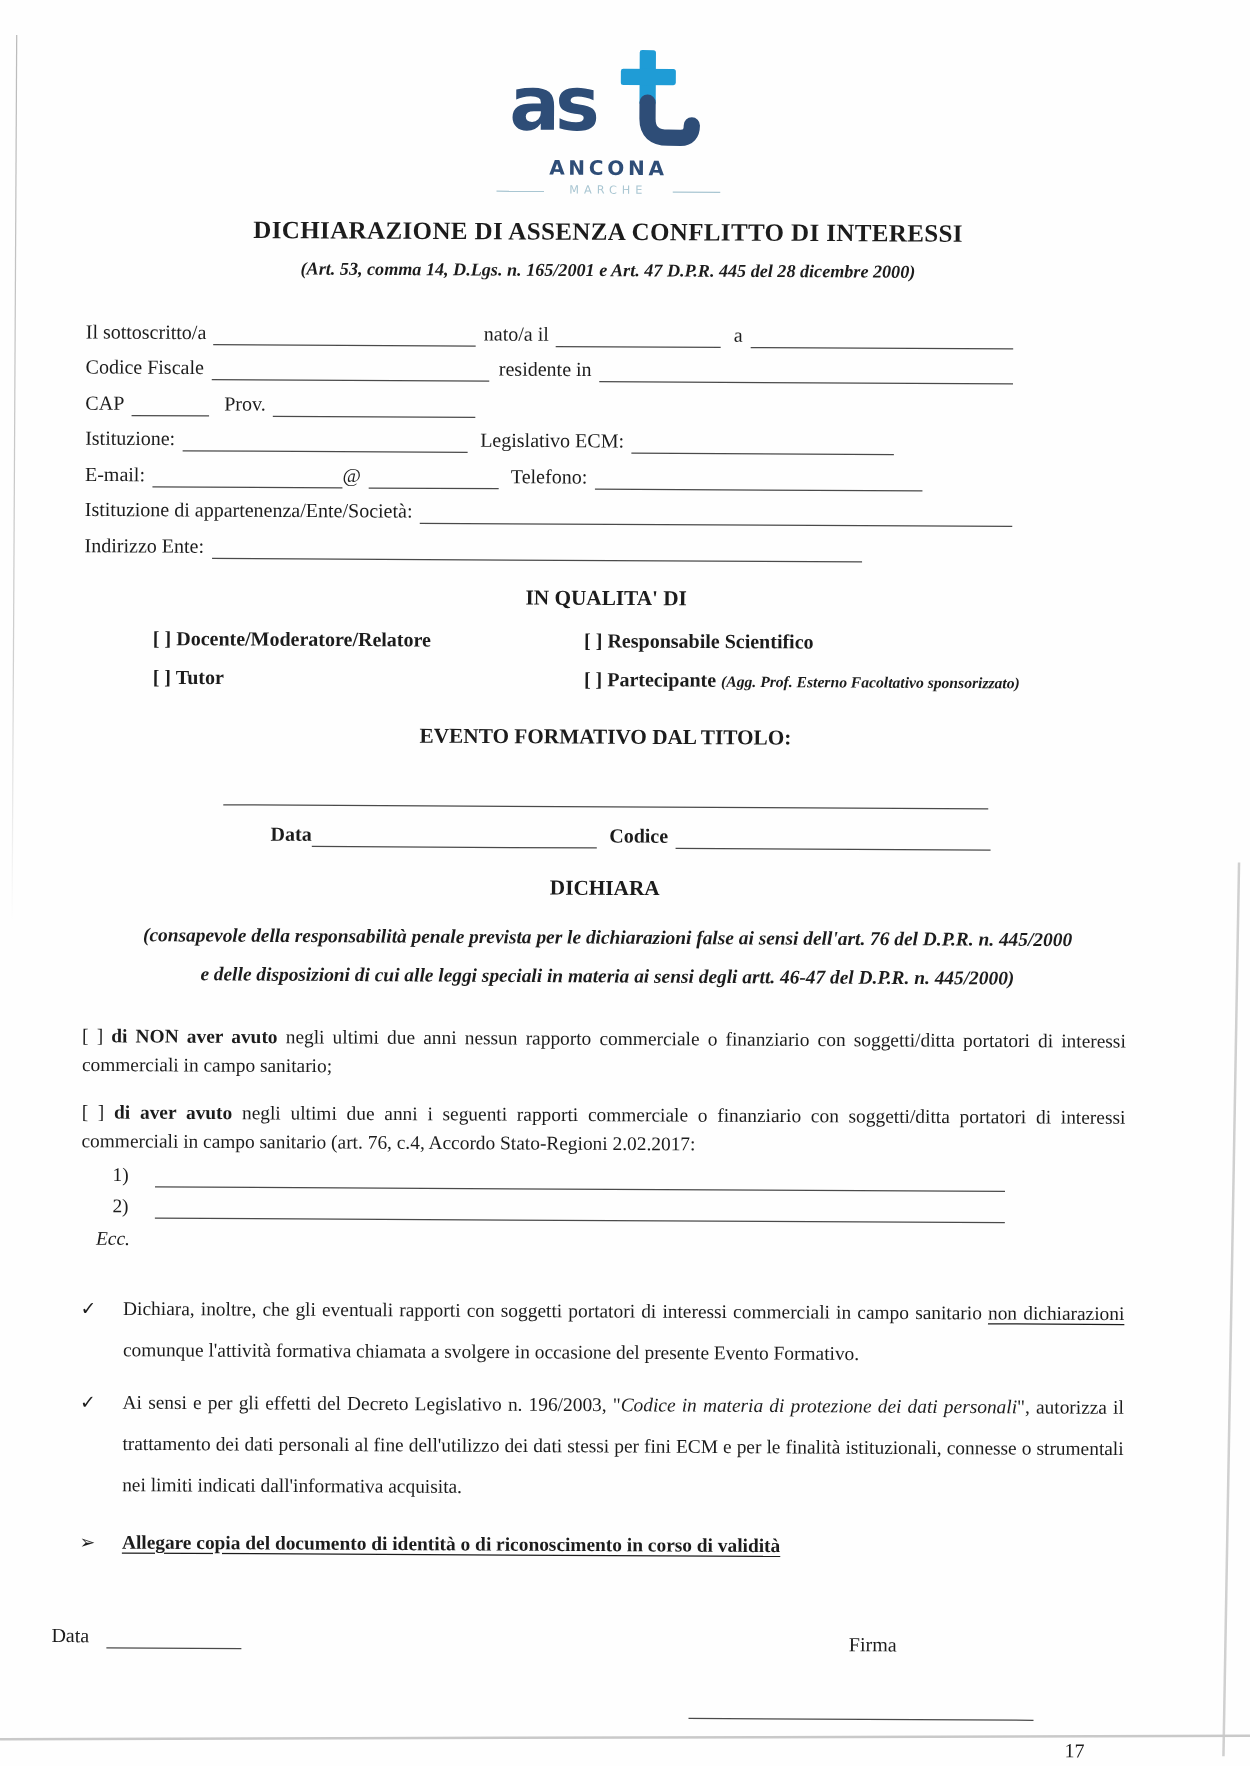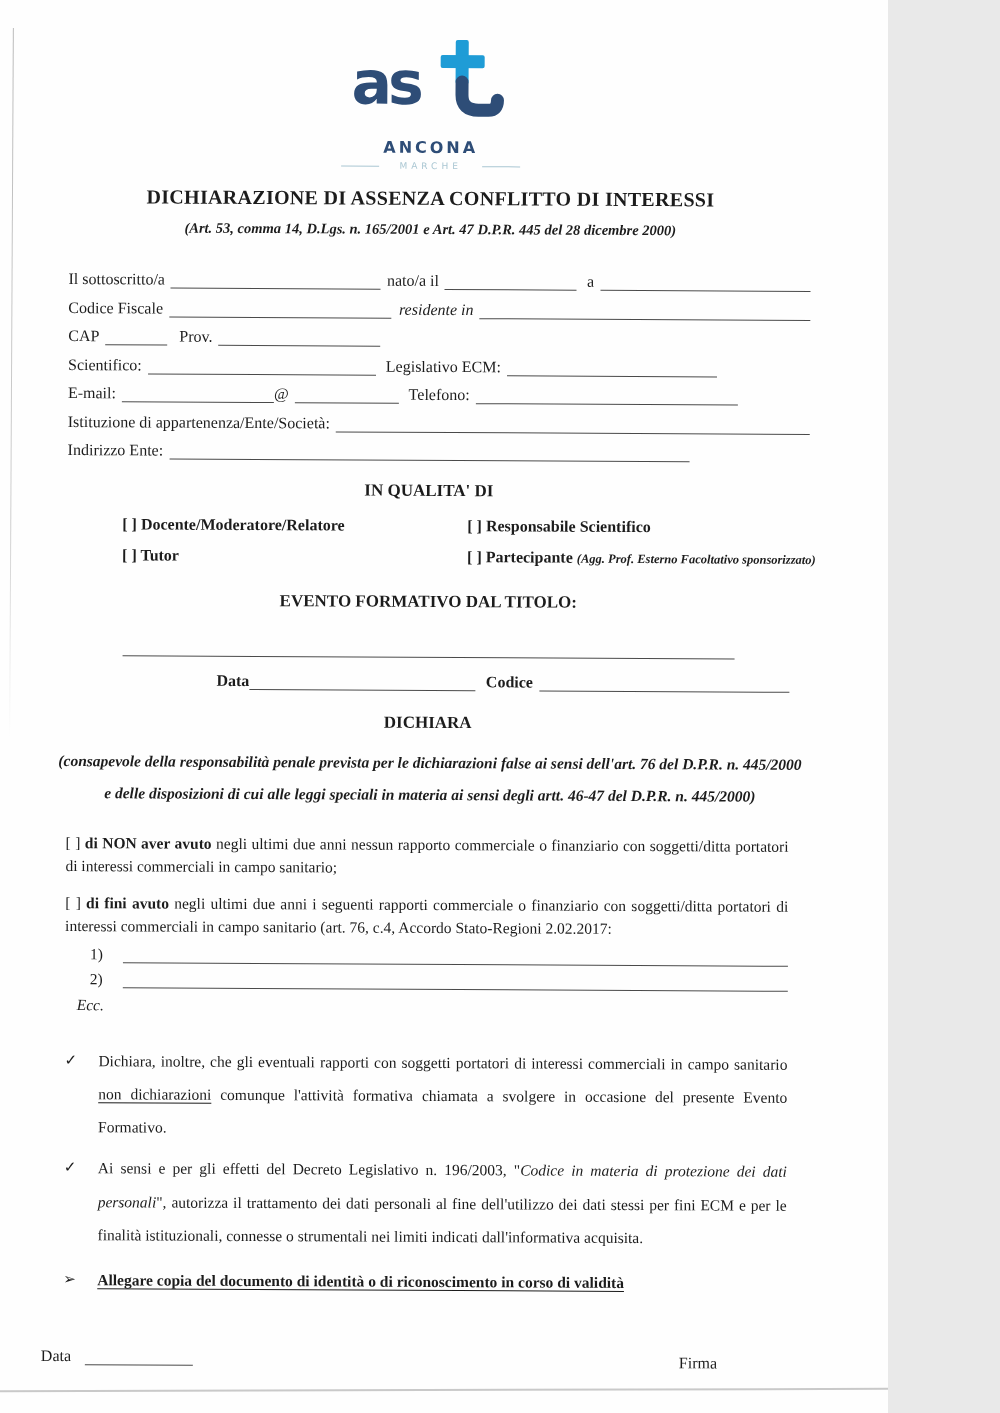--- a/index.html
+++ b/index.html
@@ -13,7 +13,7 @@
   html,body{margin:0;padding:0;background:#e9e9e9;}
   .page{
     position:relative;
-    width:888px;height:1413px;
+    width:1000px;height:1413px;
     background:#fefefe;
     font-family:"Liberation Serif", serif;
     color:var(--ink);

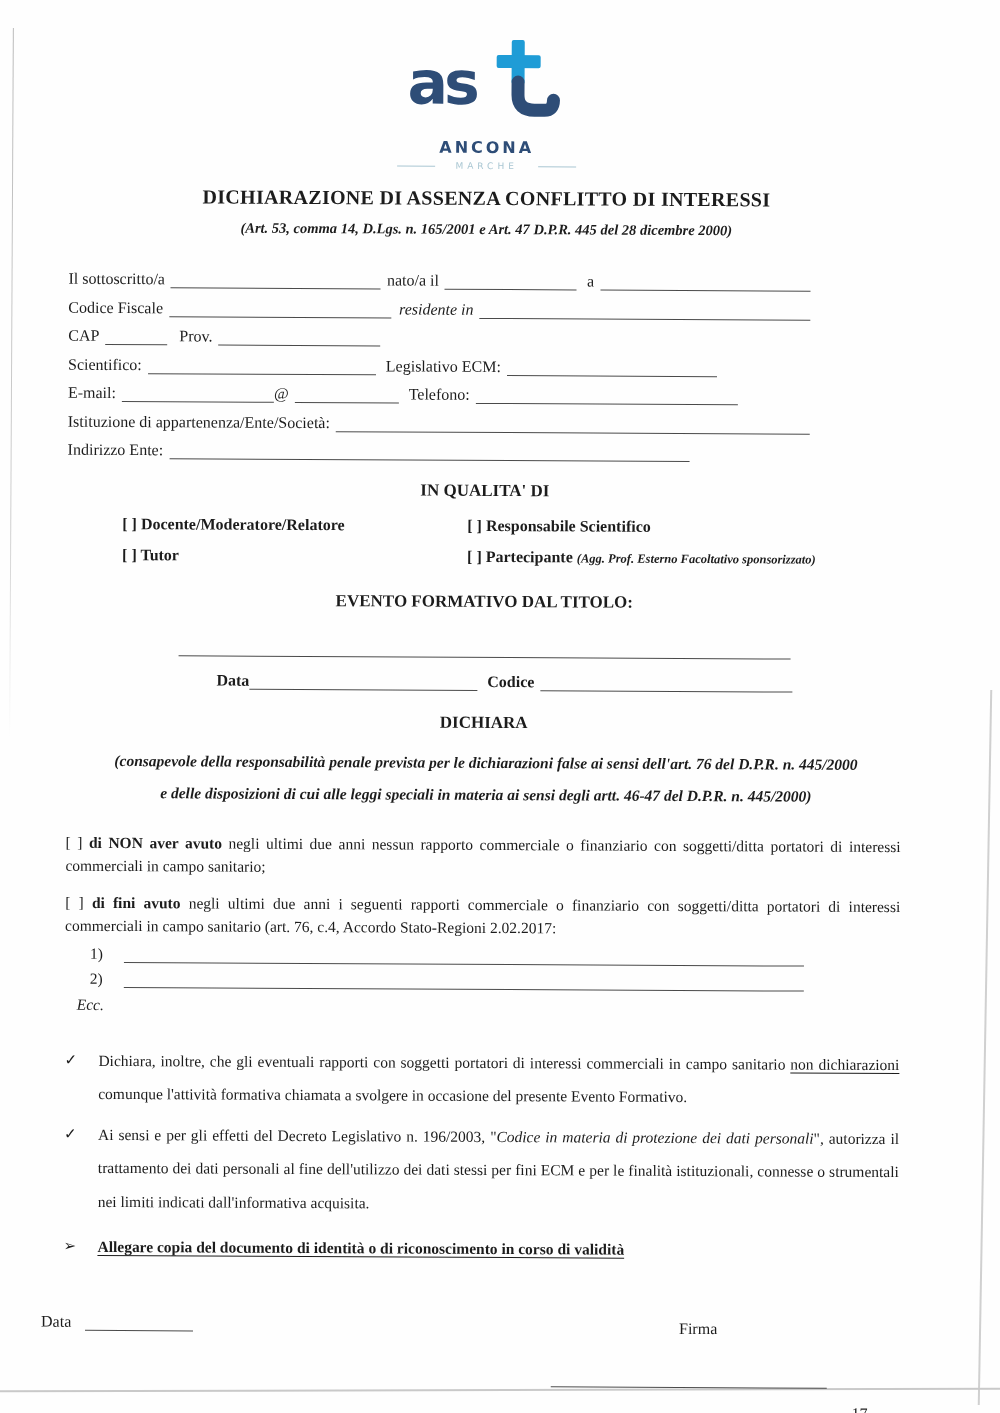--- a/index.html
+++ b/index.html
@@ -37,7 +37,7 @@
   .logo-wrap{text-align:center;margin-bottom:14px;}
   .logo-inner{display:inline-block;}
   .logo-city{font-family:"DejaVu Sans", sans-serif;font-weight:bold;font-size:16px;
-    letter-spacing:3px;color:var(--brand-navy);margin-top:16px;}
+    letter-spacing:3px;color:var(--brand-navy);margin-top:2px;}
   .logo-region{display:flex;align-items:center;justify-content:center;gap:20px;
     font-family:"DejaVu Sans", sans-serif;font-size:9px;letter-spacing:4px;
     color:var(--brand-light);margin-top:4px;}

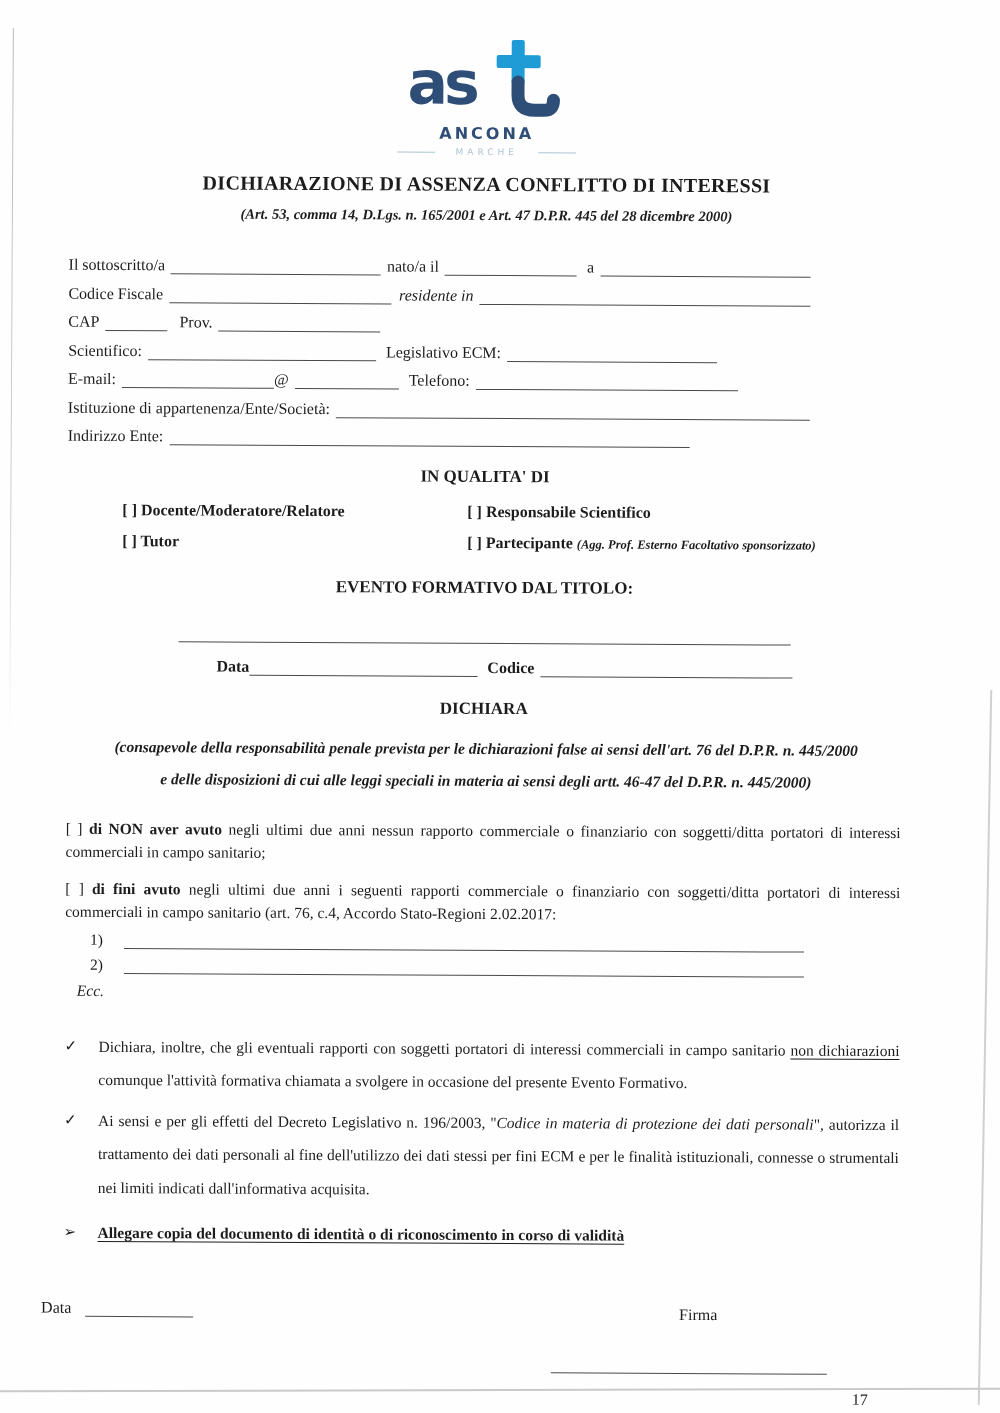--- a/index.html
+++ b/index.html
@@ -130,7 +130,7 @@
       <div class="frow">
         <span class="lbl">Codice Fiscale</span>
         <span class="fill" style="width:222px;"></span>
-        <span class="lbl" style="padding-left:8px;font-style:italic;">residente in</span>
+        <span class="lbl" style="padding-left:8px;">residente in</span>
         <span class="fill grow"></span>
       </div>
       <div class="frow">

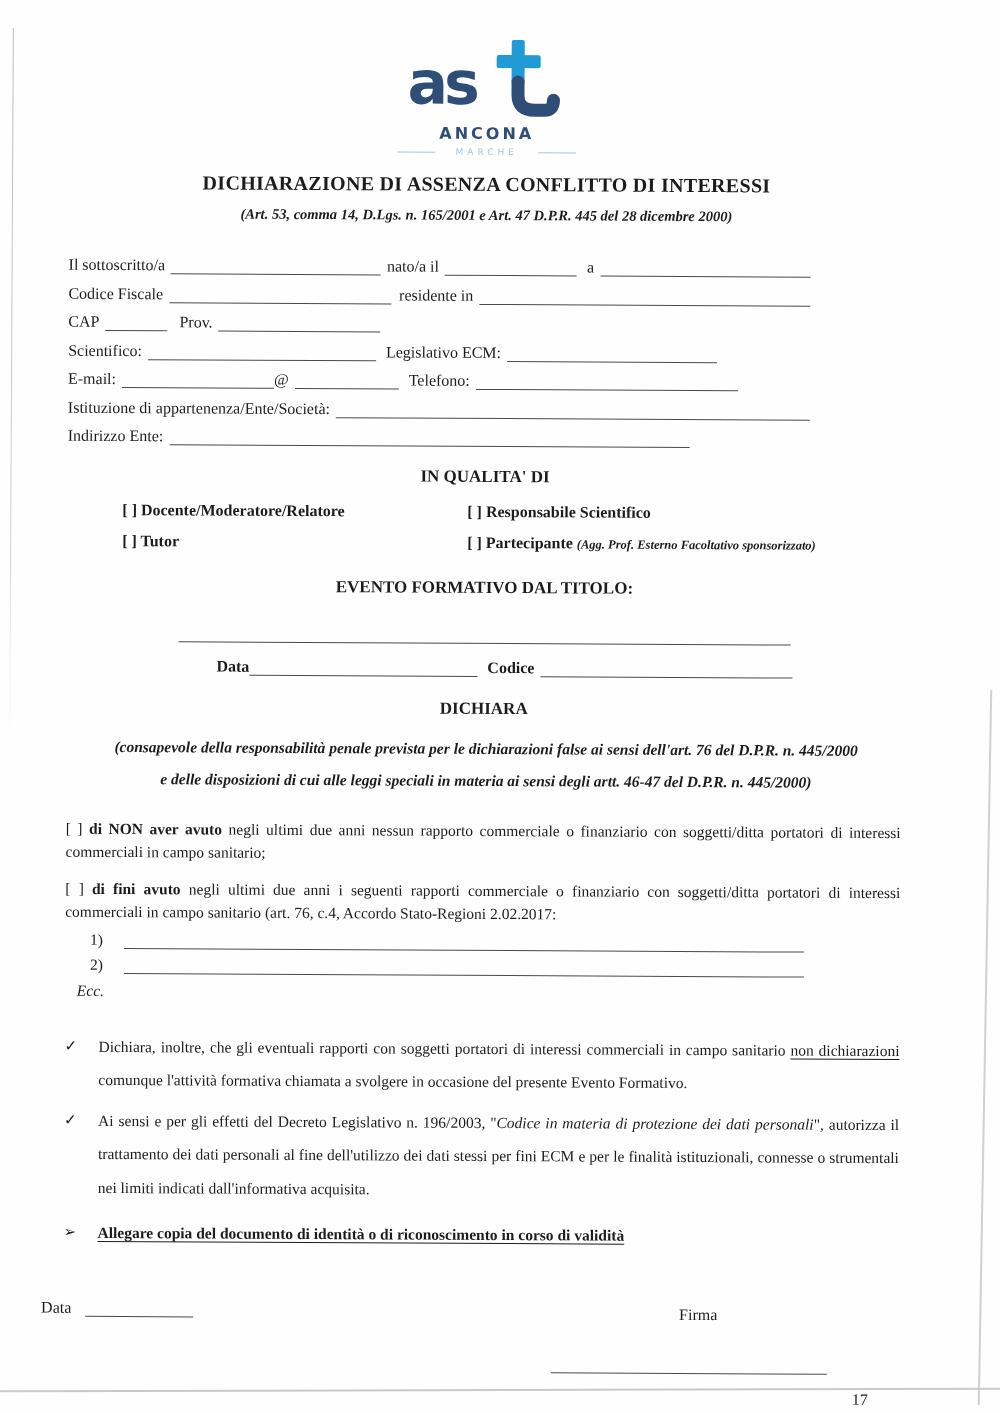--- a/index.html
+++ b/index.html
@@ -140,7 +140,7 @@
         <span class="fill" style="width:162px;"></span>
       </div>
       <div class="frow">
-        <span class="lbl">Scientifico:</span>
+        <span class="lbl">Istituzione:</span>
         <span class="fill" style="width:228px;"></span>
         <span class="lbl" style="padding-left:10px;">Legislativo ECM:</span>
         <span class="fill" style="width:210px;"></span>

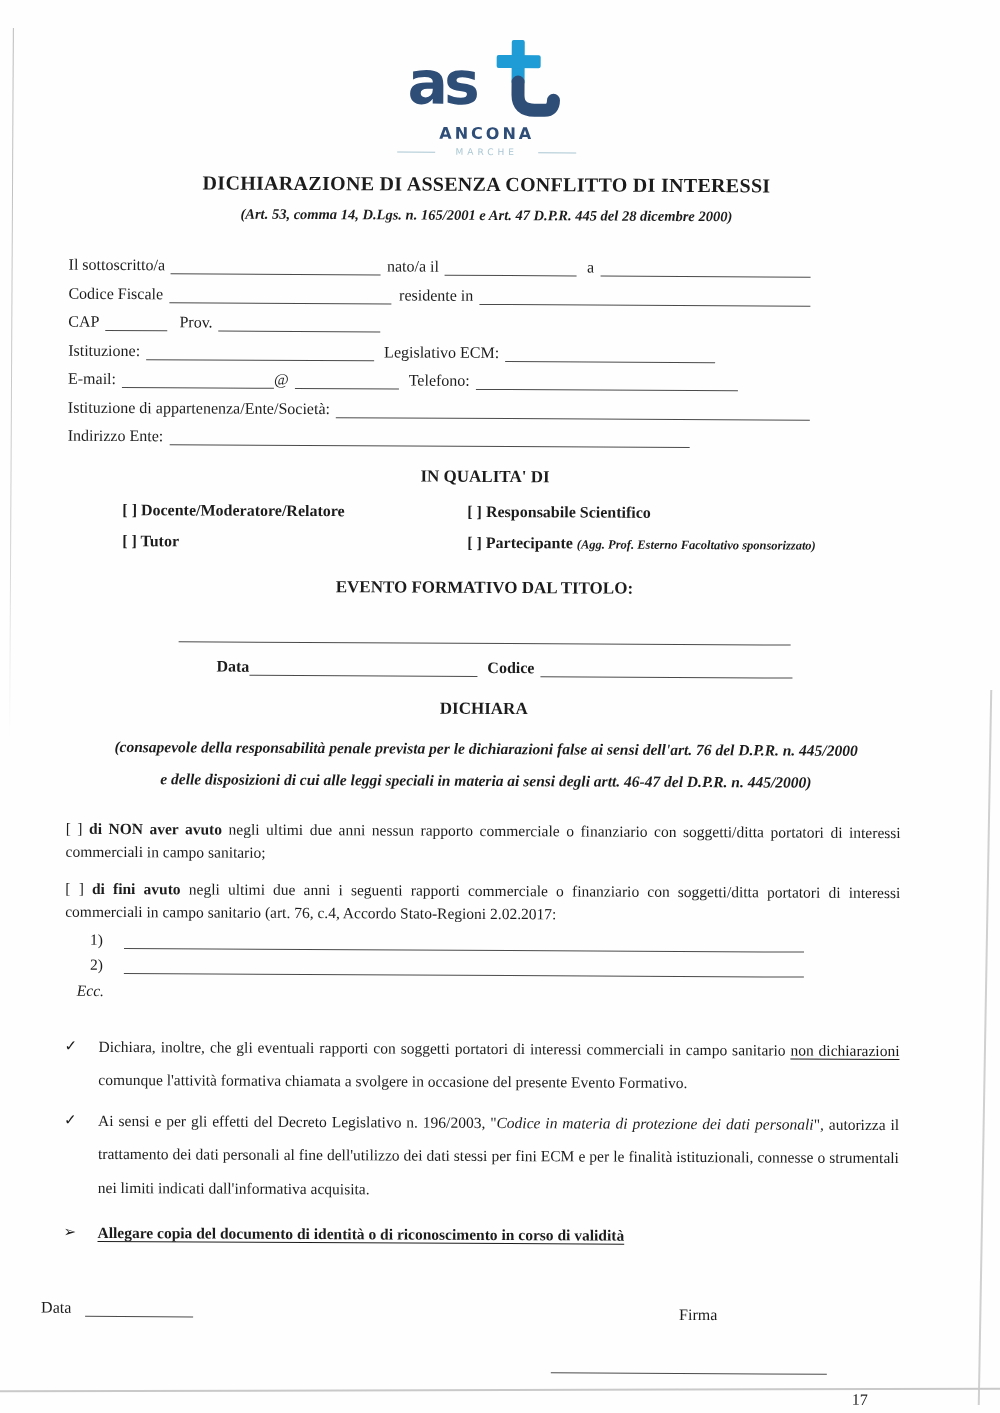--- a/index.html
+++ b/index.html
@@ -205,7 +205,7 @@
     </p>
     <p class="para" style="margin-top:14px;">
       <span class="cb">[ ]</span>
-      <span class="lead">di fini avuto</span><span> negli ultimi due anni i seguenti rapporti commerciale o finanziario con soggetti/ditta portatori di interessi commerciali in campo sanitario (art. 76, c.4, Accordo Stato-Regioni 2.02.2017:</span>
+      <span class="lead">di aver avuto</span><span> negli ultimi due anni i seguenti rapporti commerciale o finanziario con soggetti/ditta portatori di interessi commerciali in campo sanitario (art. 76, c.4, Accordo Stato-Regioni 2.02.2017:</span>
     </p>
     <div class="numbered">
       <div class="numline">

